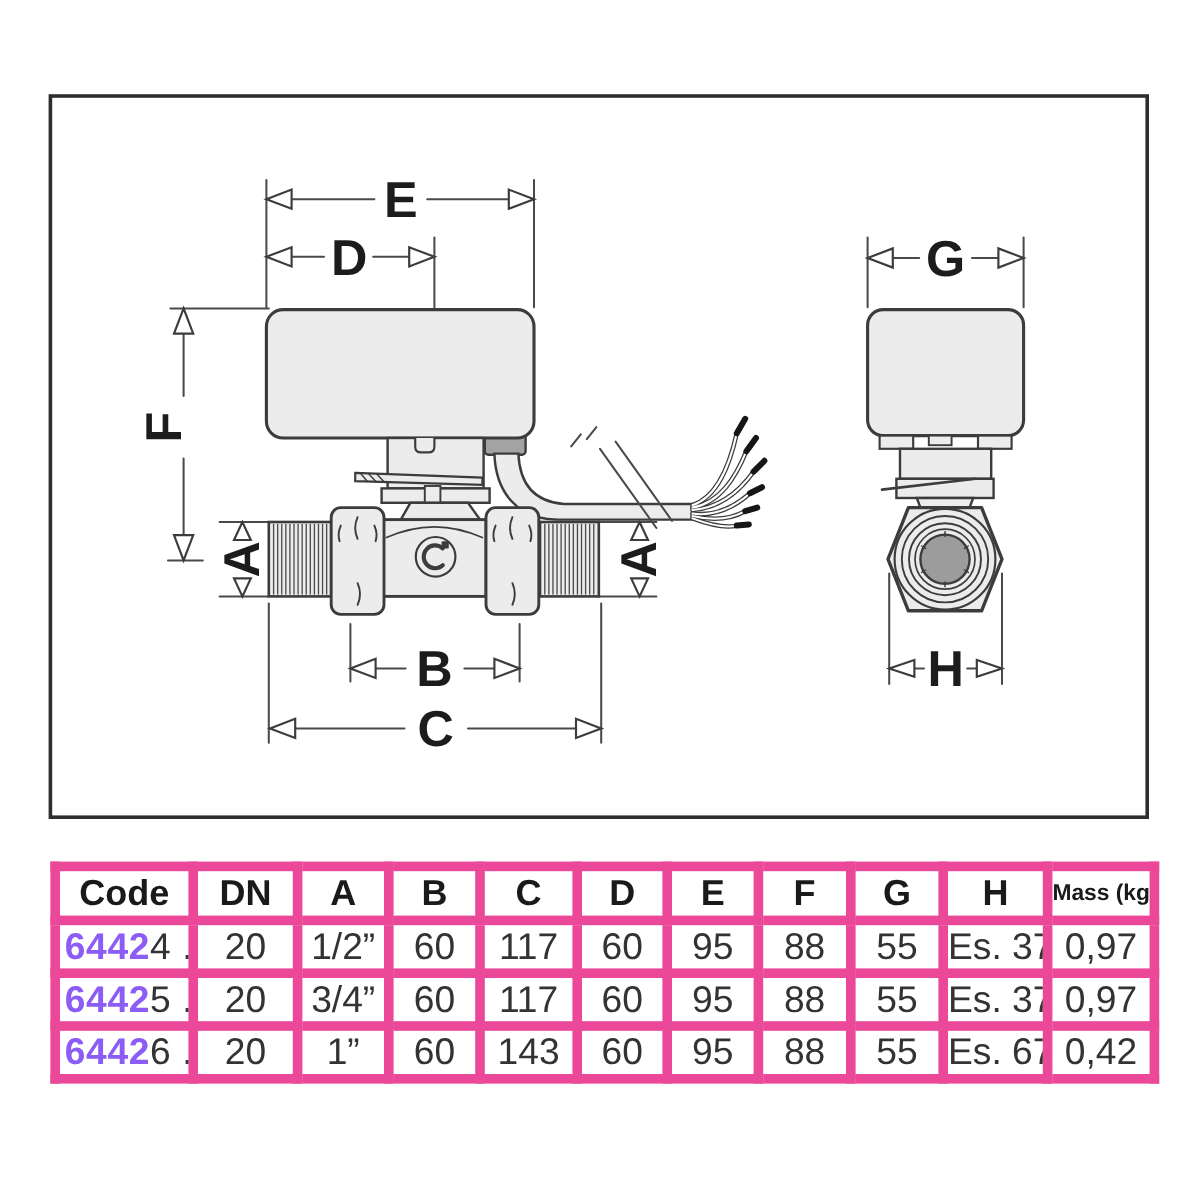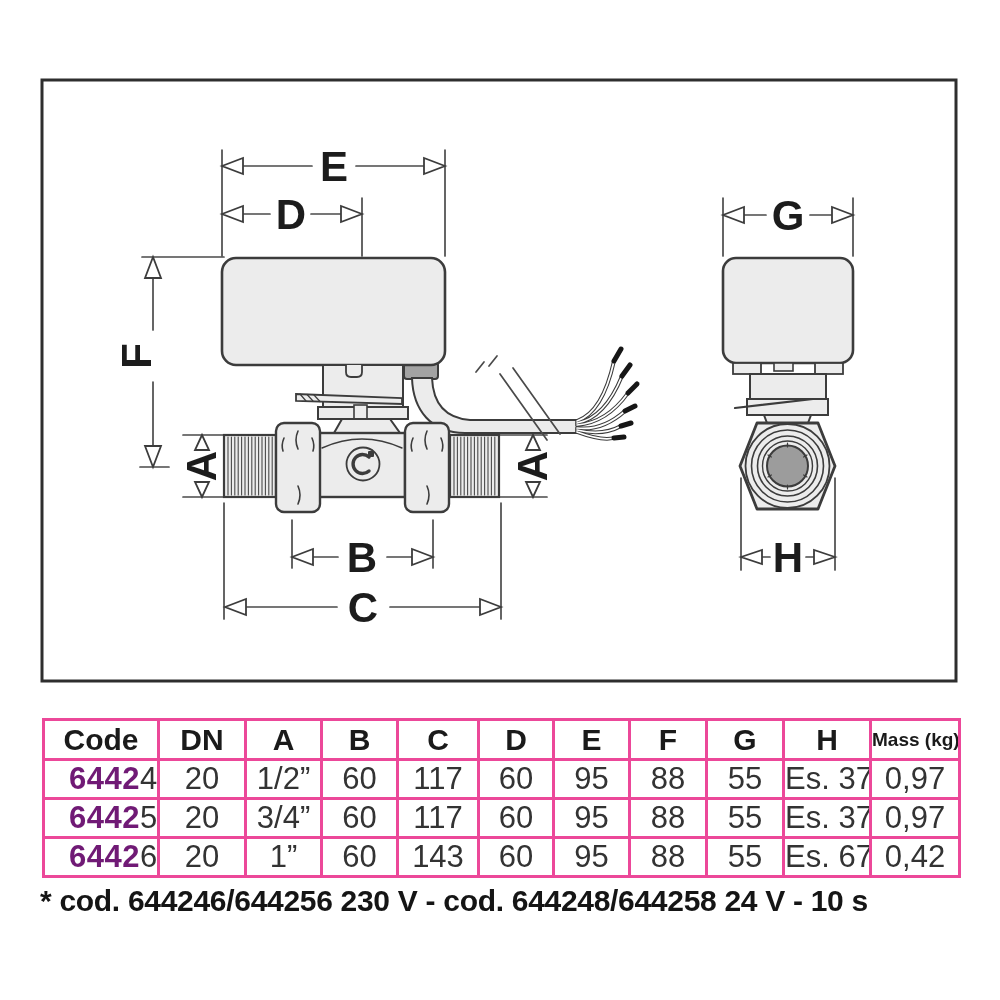--- a/index.html
+++ b/index.html
@@ -10,7 +10,7 @@
   
   table.spec{position:absolute;left:42px;top:718px;border-collapse:collapse;
              table-layout:fixed;width:916px;}
-  table.spec th,table.spec td{border:3px solid #ec4899;padding:0;overflow:hidden;
+  table.spec th,table.spec td{border:8px solid #ec4899;padding:0;overflow:hidden;
              white-space:nowrap;text-align:center;vertical-align:middle;}
   table.spec th{height:37px;font-size:30px;font-weight:700;color:#1a1a1a;}
   table.spec th.small{font-size:19px;margin-left:24px;}

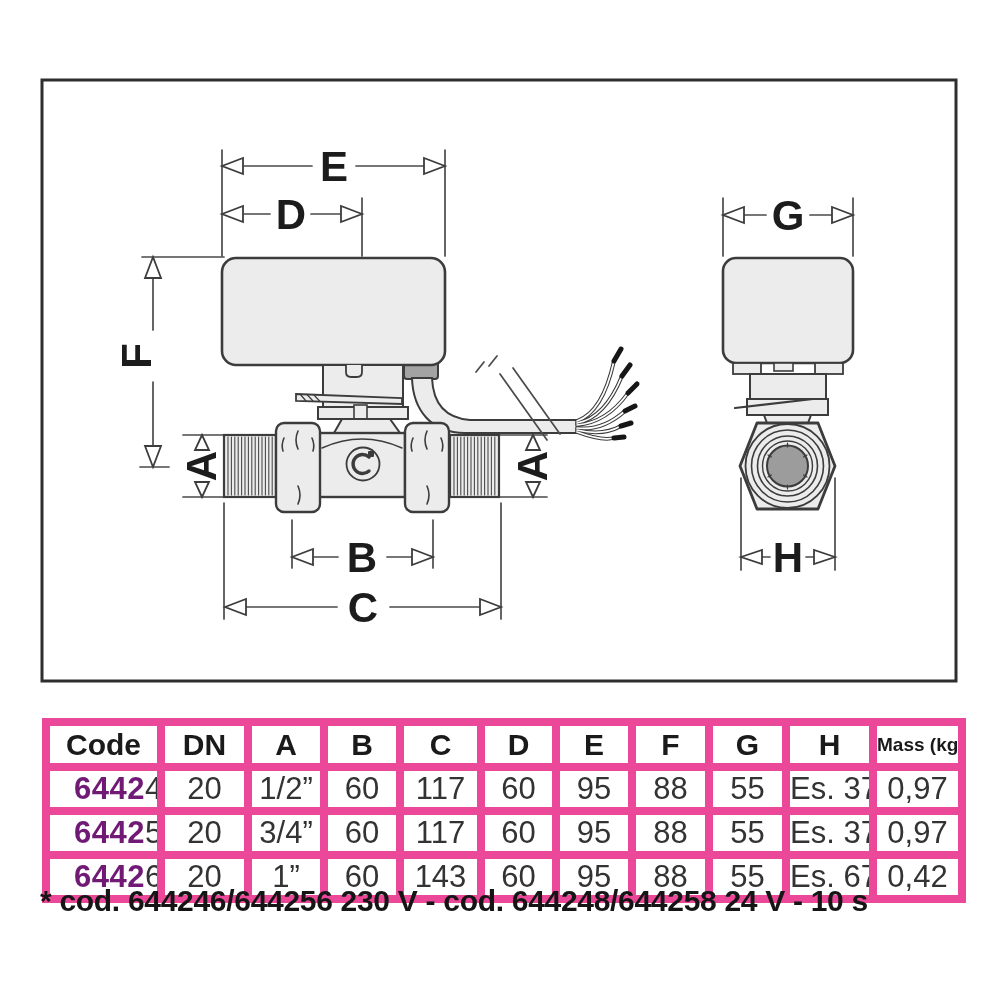--- a/index.html
+++ b/index.html
@@ -16,7 +16,7 @@
   table.spec th.small{font-size:19px;margin-left:24px;}
   table.spec td{height:35px;font-size:31px;font-weight:400;color:#333;}
   table.spec td.code{text-align:left;padding-left:4px;letter-spacing:0.5px;}
-  td.code b{font-weight:700;color:#701a75;margin-left:20px;}
+  td.code b{font-weight:700;color:#8b5cf6;}
   td.code .star{font-weight:700;color:#111;}
   .footnote{position:absolute;left:40px;top:884px;font-size:30px;font-weight:700;
             color:#151515;letter-spacing:-0.3px;}

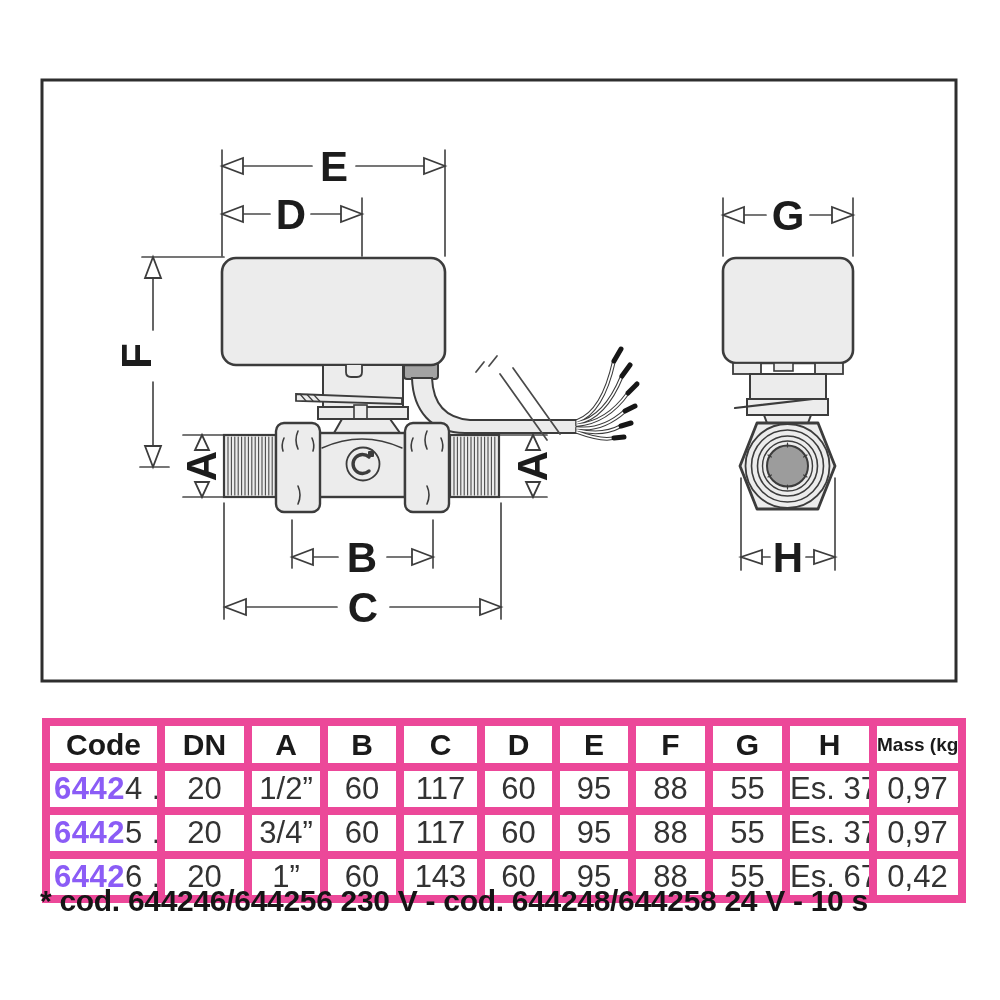--- a/index.html
+++ b/index.html
@@ -326,7 +326,6 @@
 </tbody>
     </table>
 
-<div class="footnote">* cod. 644246/644256 230 V - cod. 644248/644258 24 V - 10 s</div>
 
 </div>
 

